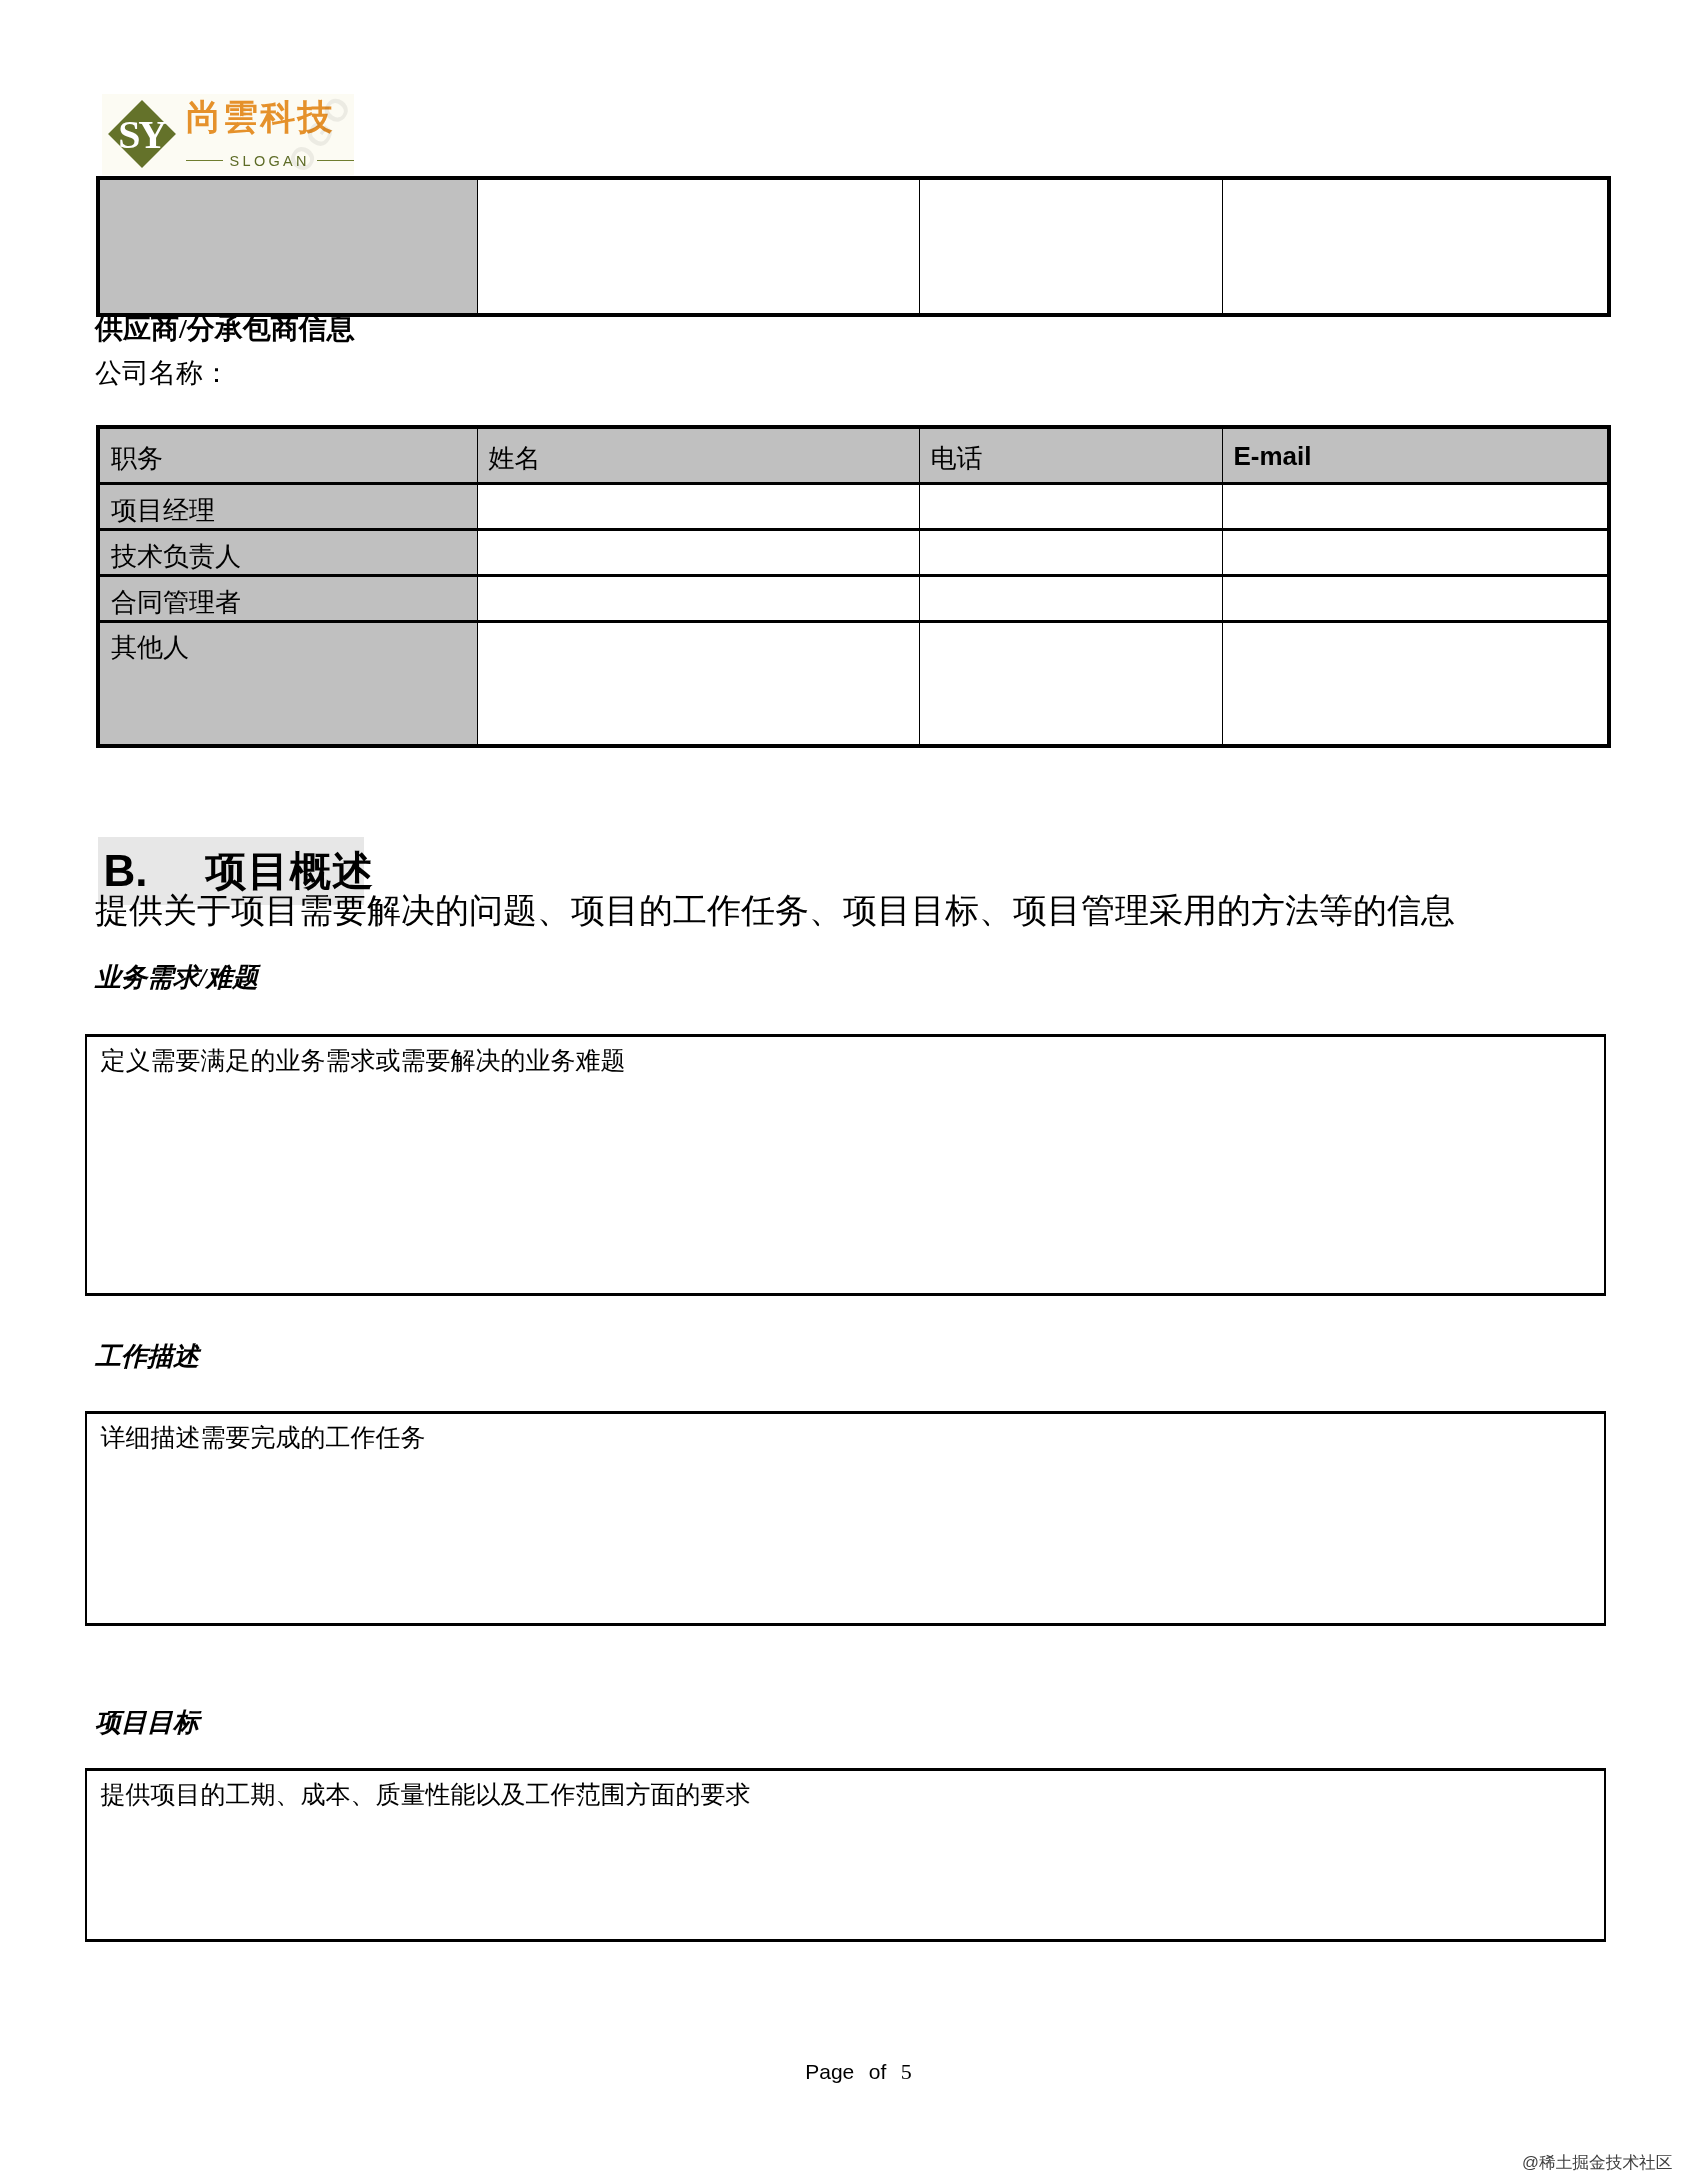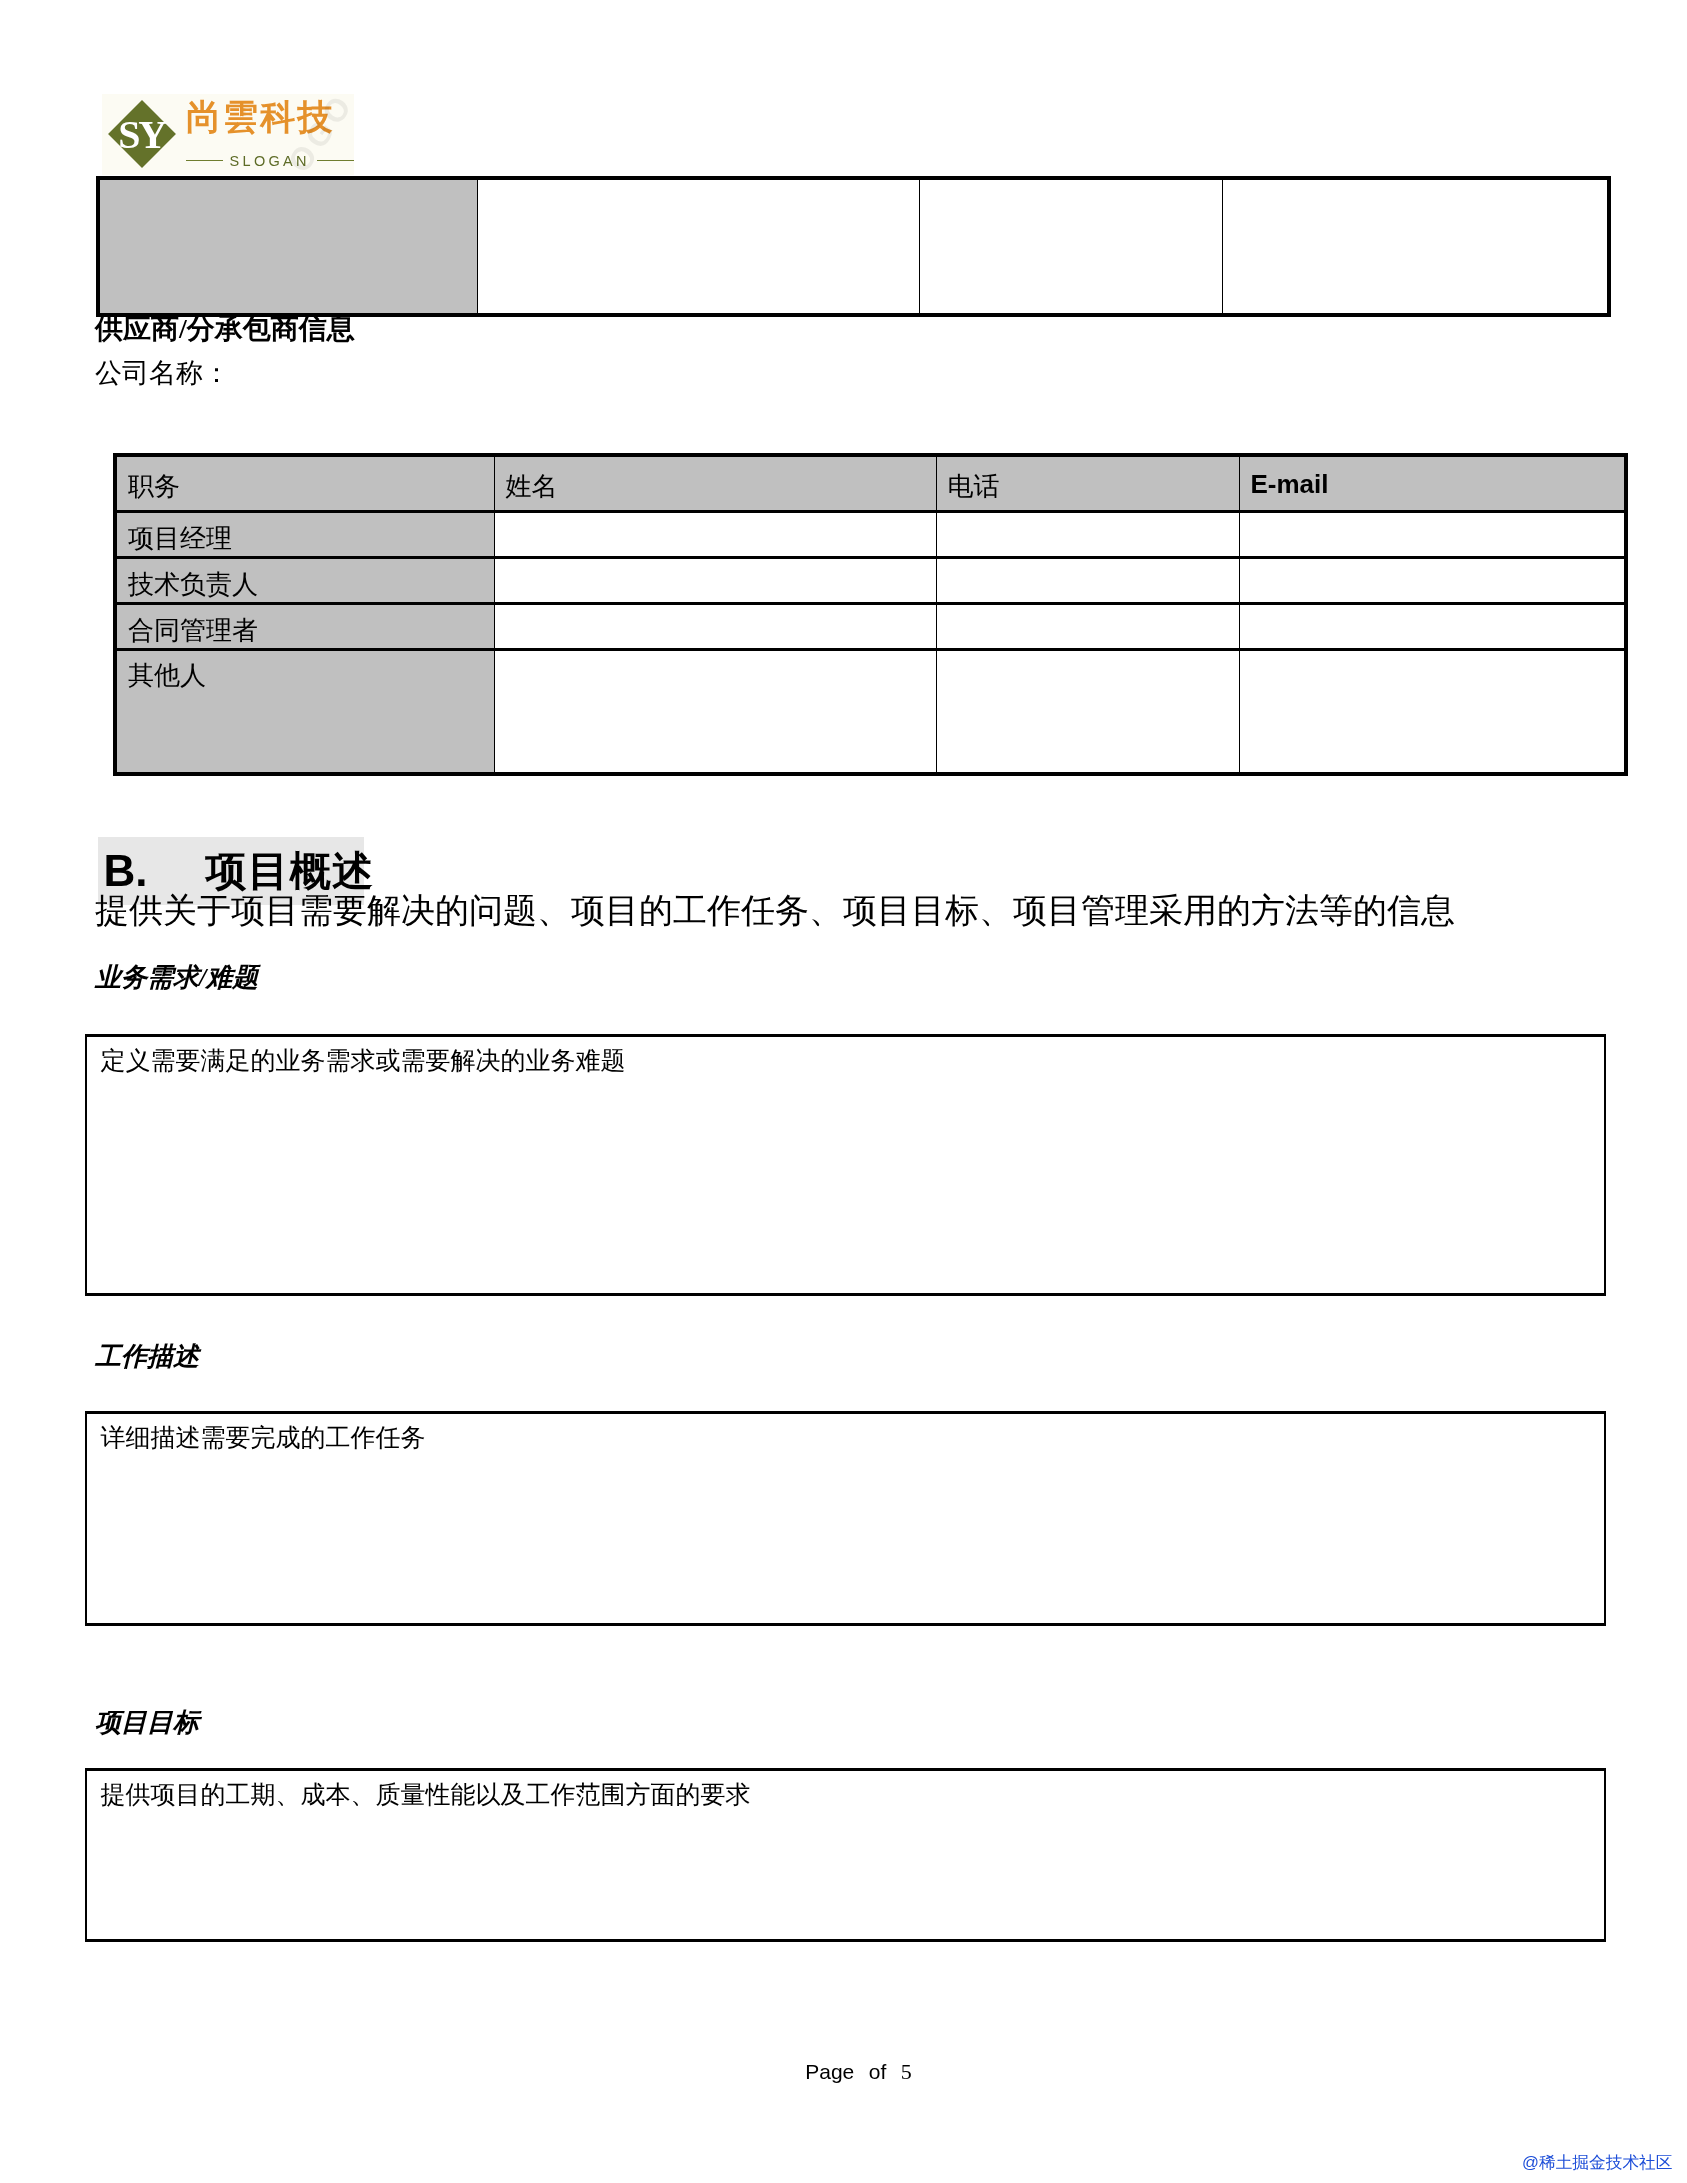--- a/index.html
+++ b/index.html
@@ -36,7 +36,7 @@
   td.gray{background:#c0c0c0;}
   .carryover{left:96px;top:176px;width:1511px;}
   .carryover td{height:125px;}
-  .contacts{left:113px;top:425px;width:1511px;margin-top:28px;}
+  .contacts{left:96px;top:425px;width:1511px;}
   .contacts tr.hdr td{height:41px;padding-top:12.3px;}
   .contacts tr.std td{height:35px;}
   .contacts tr.tall td{height:114px;}

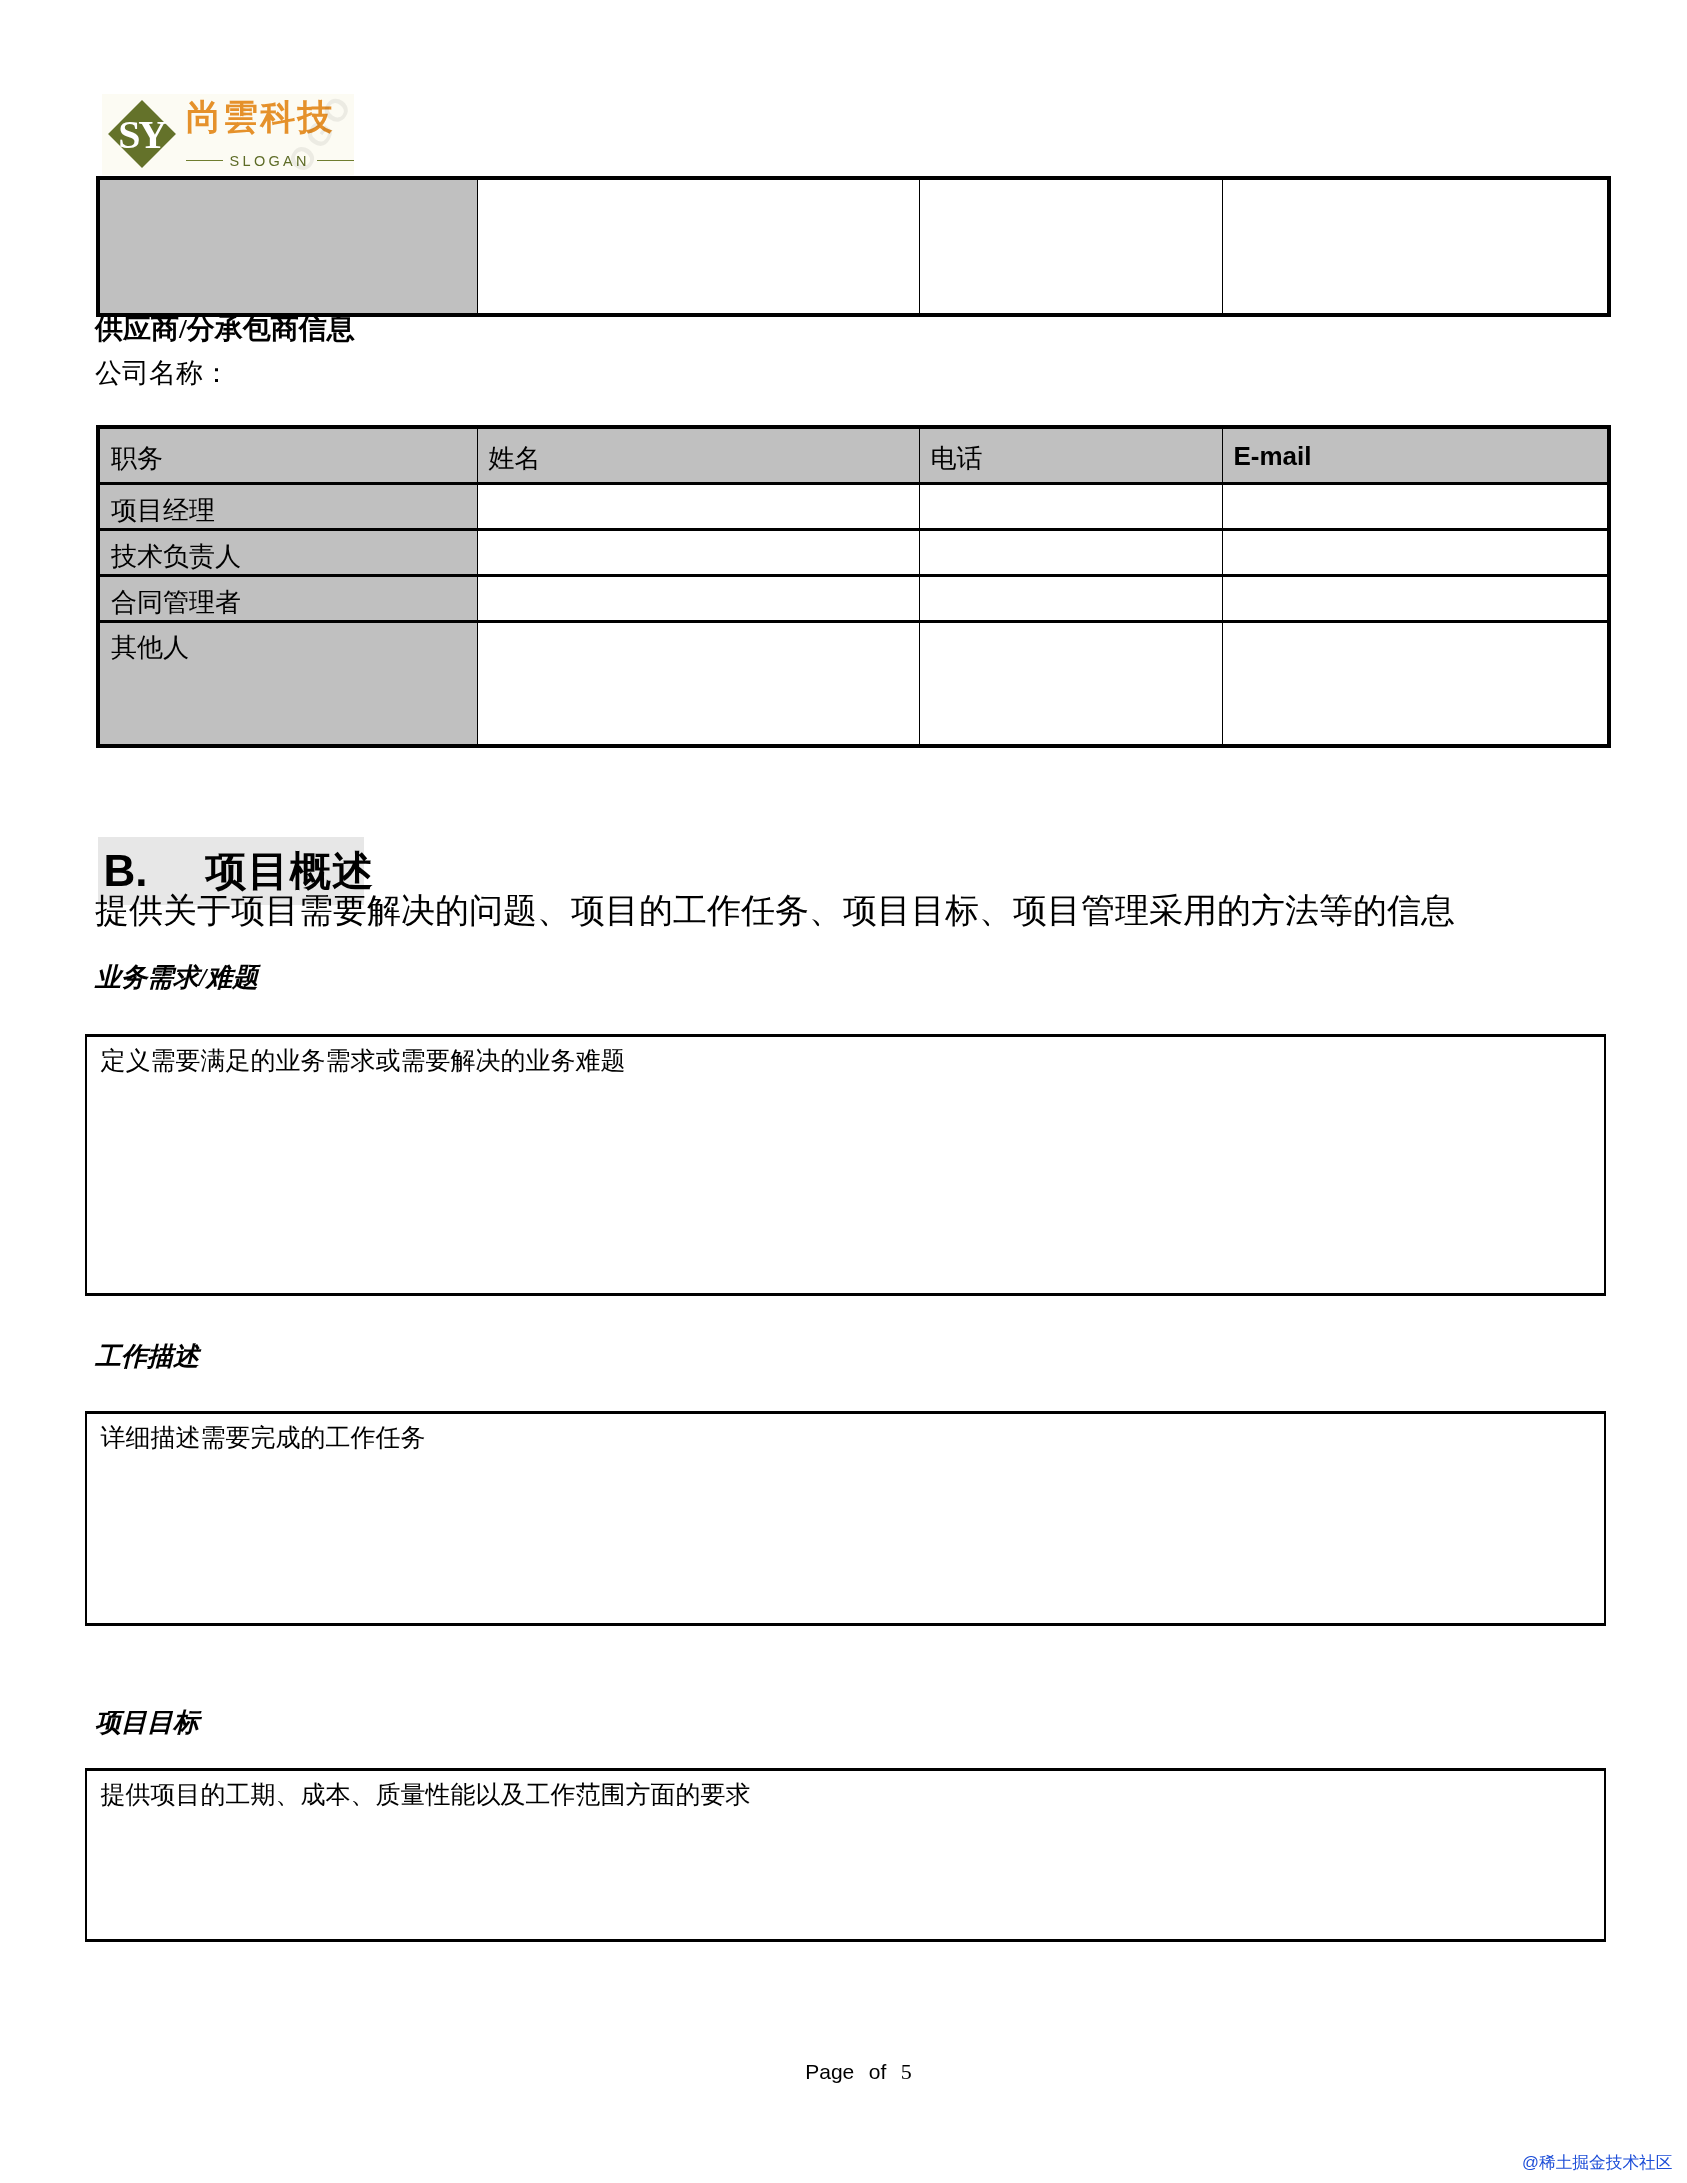--- a/index.html
+++ b/index.html
@@ -73,7 +73,7 @@
   .footer .gap{display:inline-block;width:14.5px;}
   .page-num{font-family:"Liberation Serif",serif;font-size:22px;}
   .site-wm{right:14.5px;top:2151px;font-family:"Liberation Sans",sans-serif;
-        font-size:16.7px;color:#1d4ed8;}
+        font-size:16.7px;color:#404040;}
 </style>
 </head>
 <body>

